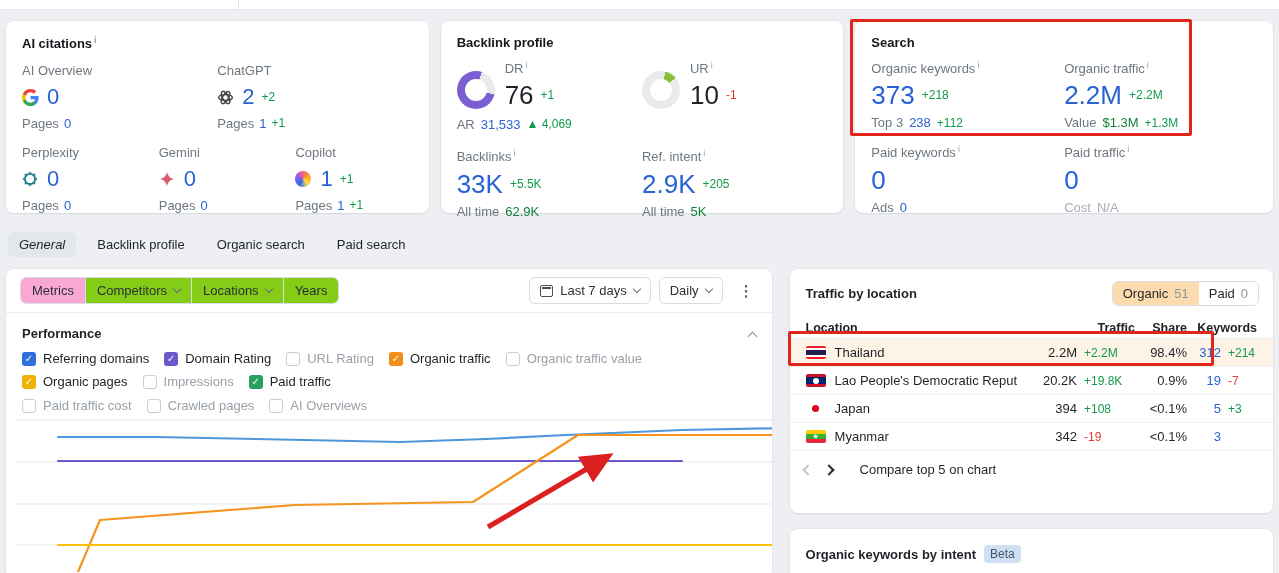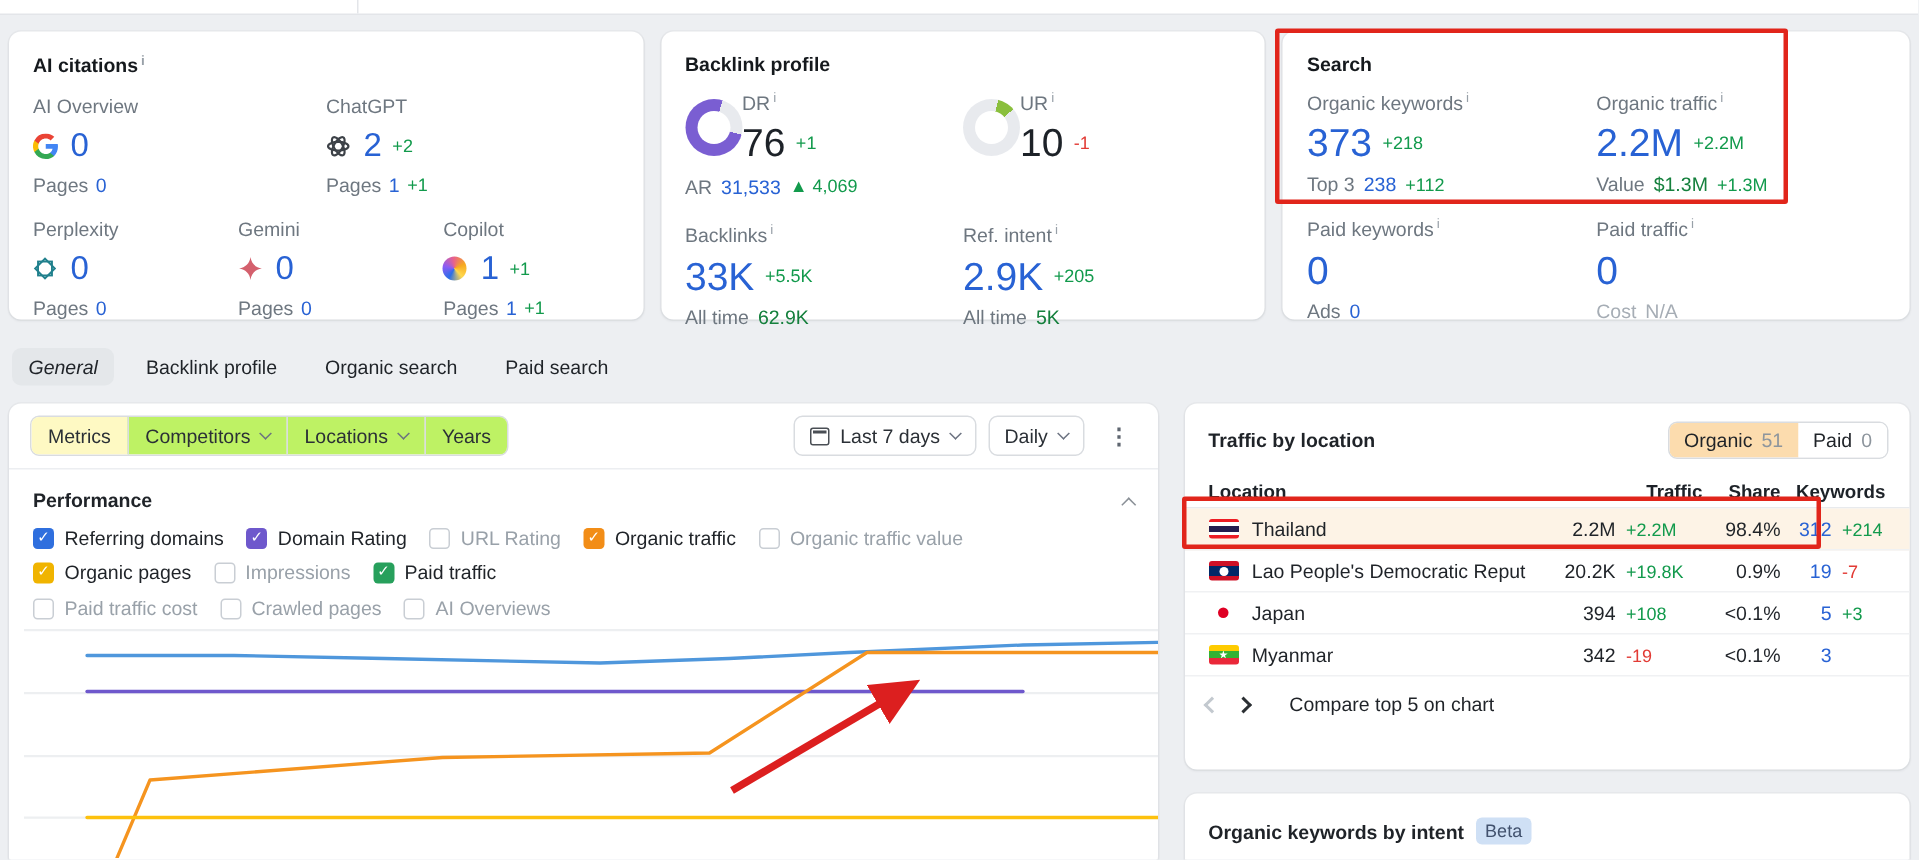--- a/index.html
+++ b/index.html
@@ -42,7 +42,7 @@
   .donut.ur { background:conic-gradient(from 14deg,#8abf3d 0 10%,#e8eaee 10% 100%); }
   .bl-grid { display:flex; flex-wrap:wrap; margin-top:10px; }
   .bl-col { width:50%; }
-  .donut-block { display:flex; align-items:center; }
+  .donut-block { display:flex; gap:10px; align-items:flex-end; }
   .ar-line { margin-top:8px; font-size:13px; color:#6e7780; display:flex; gap:6px; }
   .bl-stat { margin-top:16px; }
   

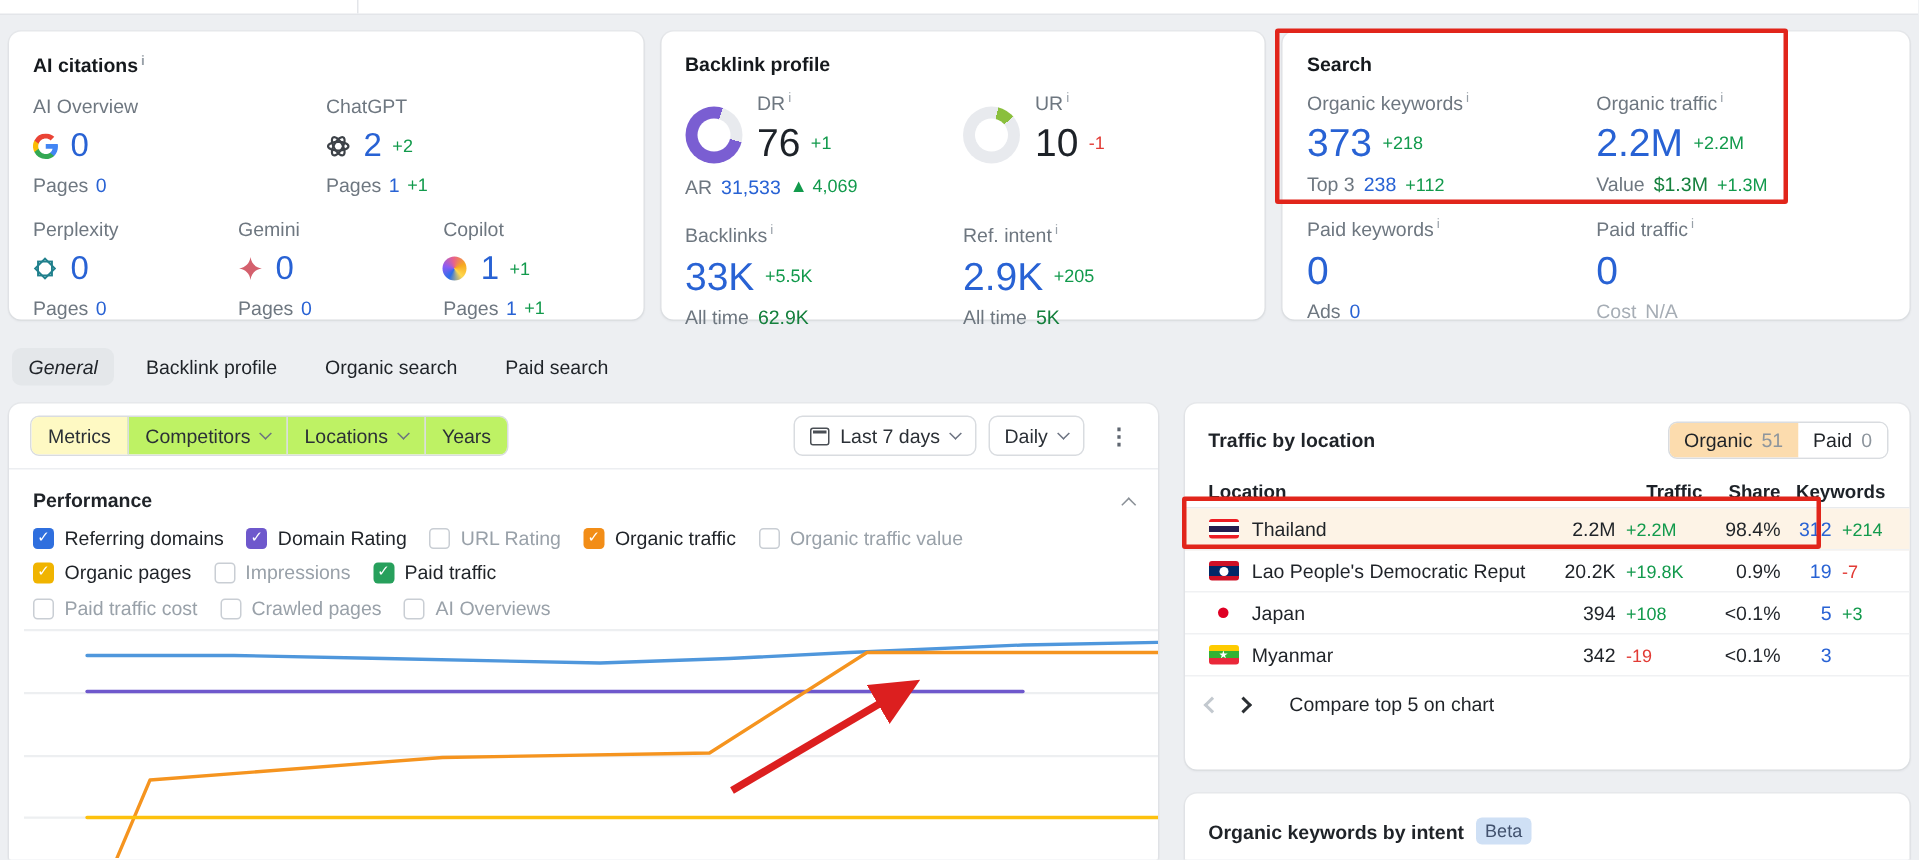--- a/index.html
+++ b/index.html
@@ -65,7 +65,7 @@
   .seg-group { display:flex; border:1px solid #d9dce0; border-radius:6px; overflow:hidden; }
   .seg { padding:5px 11px; background:#bef264; border-left:1px solid #d9dce0; display:flex; align-items:center; cursor:pointer; color:#2b3036; }
   .seg:first-child { border-left:none; }
-  .seg.peach { background:#fef9c3; }
+  .seg.peach { background:#f9a8d4; }
   .chev { width:6px; height:6px; border-right:1.5px solid #6b7280; border-bottom:1.5px solid #6b7280; transform:rotate(45deg); display:inline-block; margin-left:7px; margin-bottom:3px; }
   .spacer { flex:1; }
   .btn { display:flex; align-items:center; border:1px solid #d9dce0; border-radius:6px; background:#fff; padding:5px 10px; margin-left:8px; cursor:pointer; color:#2b3036; }

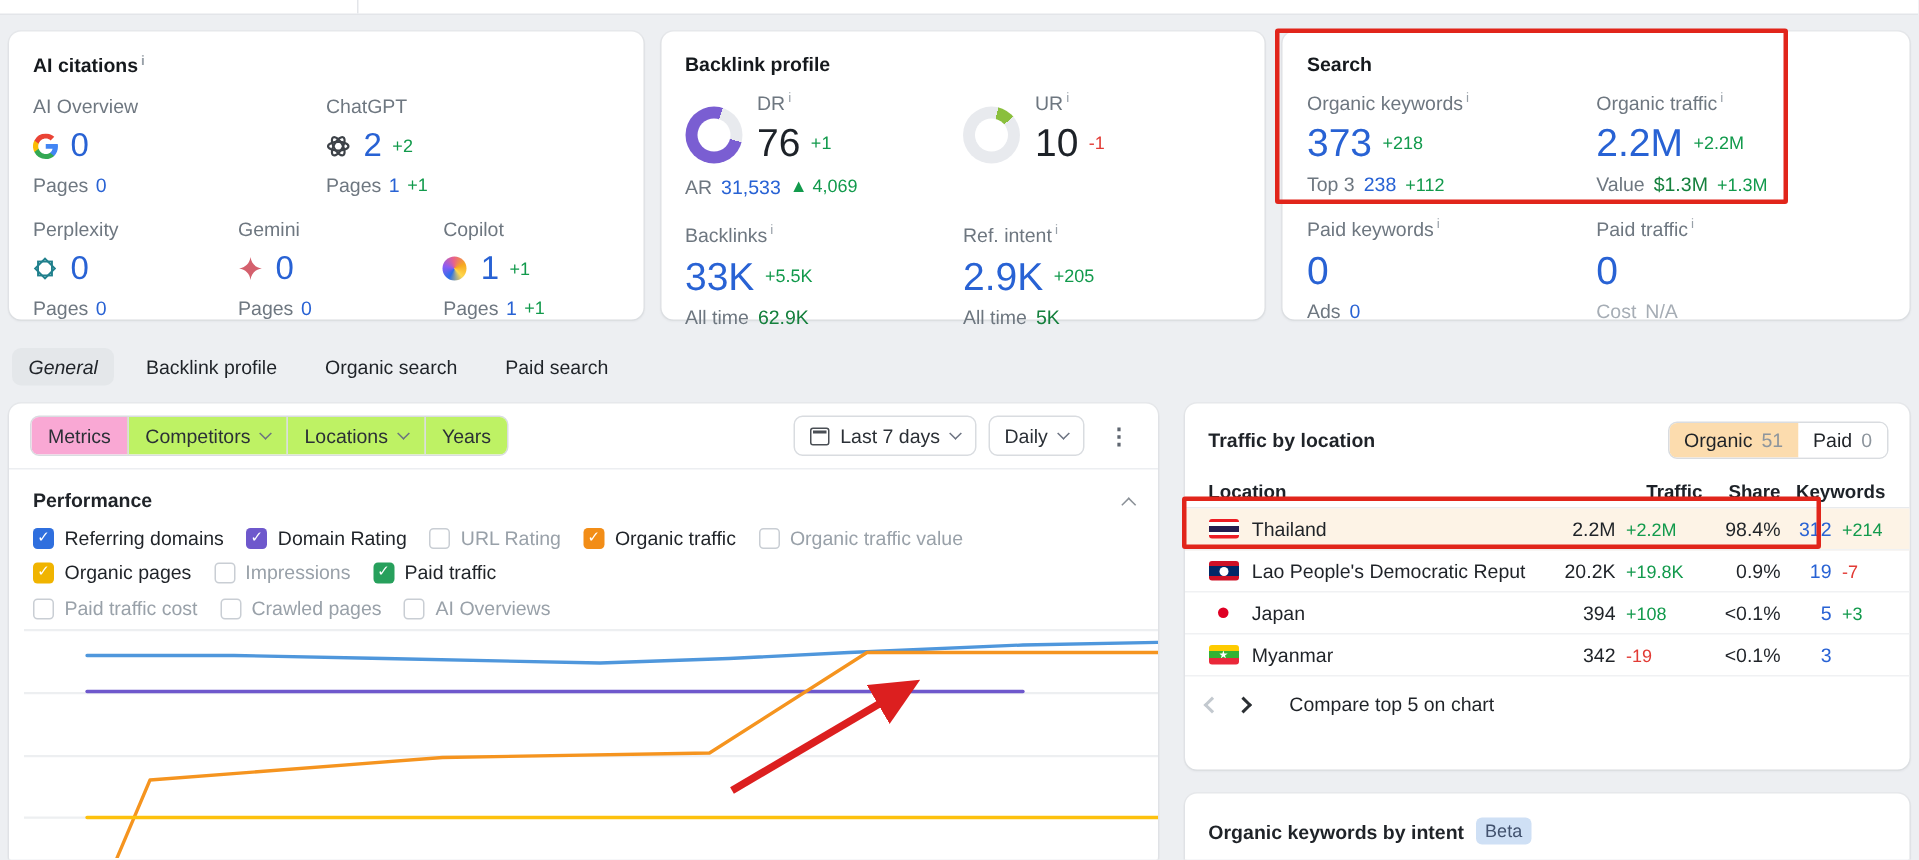--- a/index.html
+++ b/index.html
@@ -63,7 +63,7 @@
   
   .filter-row { display:flex; align-items:center; padding:8px 12px 8px 14px; border-bottom:1px solid #eceef1; }
   .seg-group { display:flex; border:1px solid #d9dce0; border-radius:6px; overflow:hidden; }
-  .seg { padding:5px 11px; background:#bef264; border-left:1px solid #d9dce0; display:flex; align-items:center; cursor:pointer; color:#2b3036; }
+  .seg { padding:5px 11px; background:#84cc16; border-left:1px solid #d9dce0; display:flex; align-items:center; cursor:pointer; color:#2b3036; }
   .seg:first-child { border-left:none; }
   .seg.peach { background:#f9a8d4; }
   .chev { width:6px; height:6px; border-right:1.5px solid #6b7280; border-bottom:1.5px solid #6b7280; transform:rotate(45deg); display:inline-block; margin-left:7px; margin-bottom:3px; }

